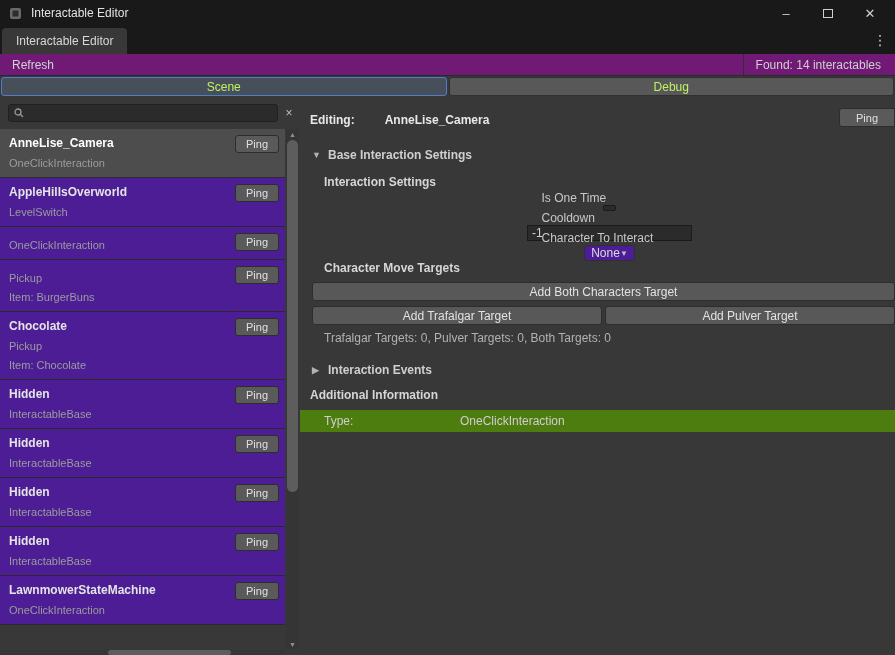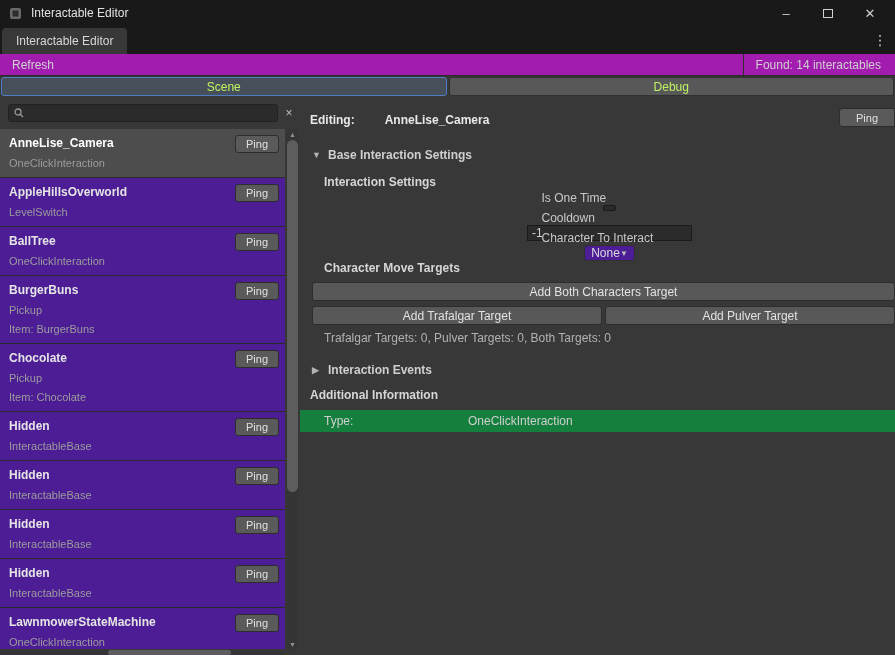--- a/index.html
+++ b/index.html
@@ -43,7 +43,7 @@
   
   .toolbar {
     position:absolute; top:54px; left:0; right:0; height:22px;
-    background:#a21caf; border-bottom:1px solid #2a2a2a;
+    background:#701a75; border-bottom:1px solid #2a2a2a;
     display:flex; align-items:center;
   }
   .refresh-btn {

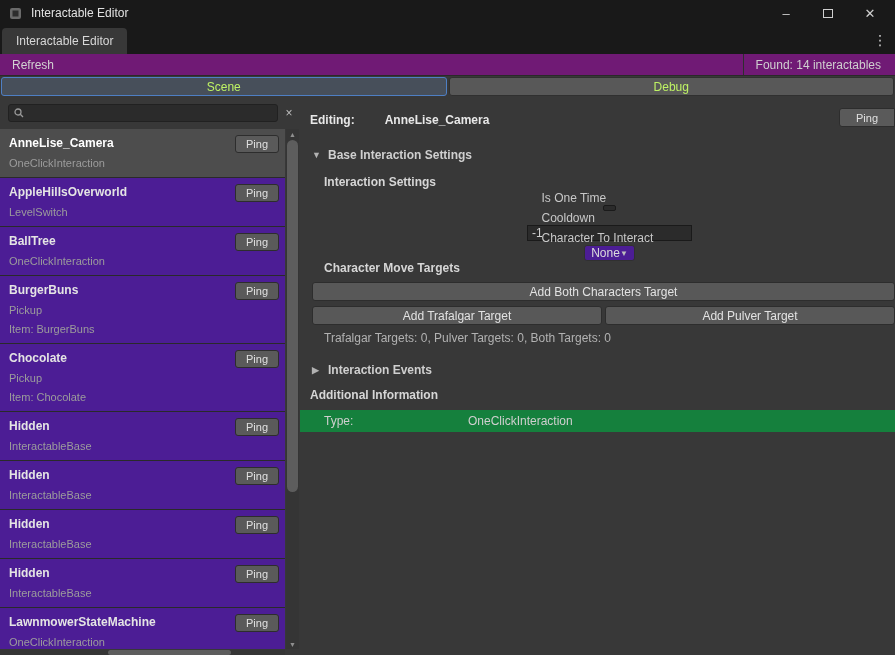--- a/index.html
+++ b/index.html
@@ -249,7 +249,6 @@
       <button class="ping">Ping</button>
     </div>
     <div class="item">
-      <div class="item-name">BallTree</div>
       <div class="item-sub">OneClickInteraction</div>
       <button class="ping">Ping</button>
     </div>

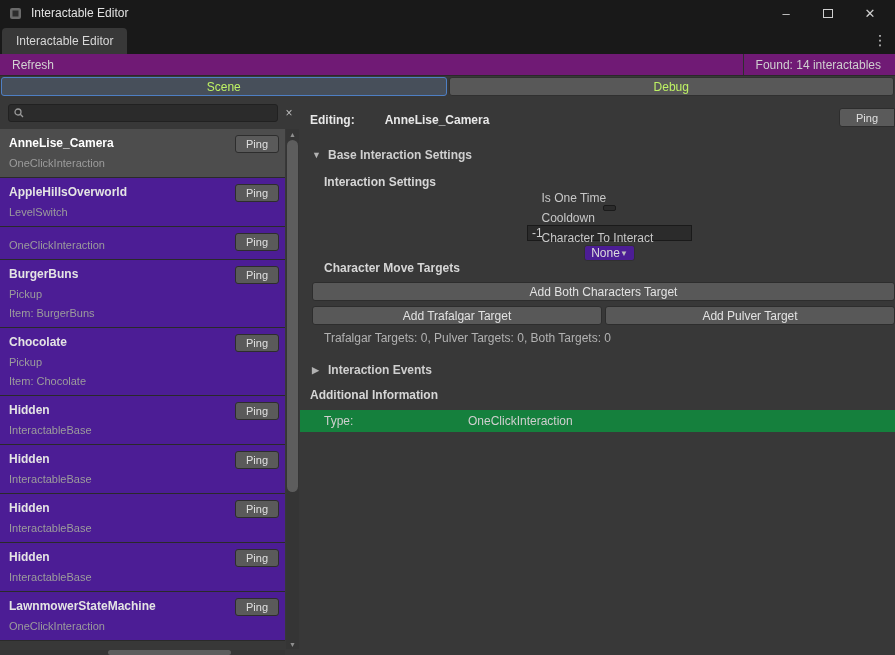--- a/index.html
+++ b/index.html
@@ -253,7 +253,6 @@
       <button class="ping">Ping</button>
     </div>
     <div class="item">
-      <div class="item-name">BurgerBuns</div>
       <div class="item-sub">Pickup</div>
       <div class="item-sub">Item: BurgerBuns</div>
       <button class="ping">Ping</button>

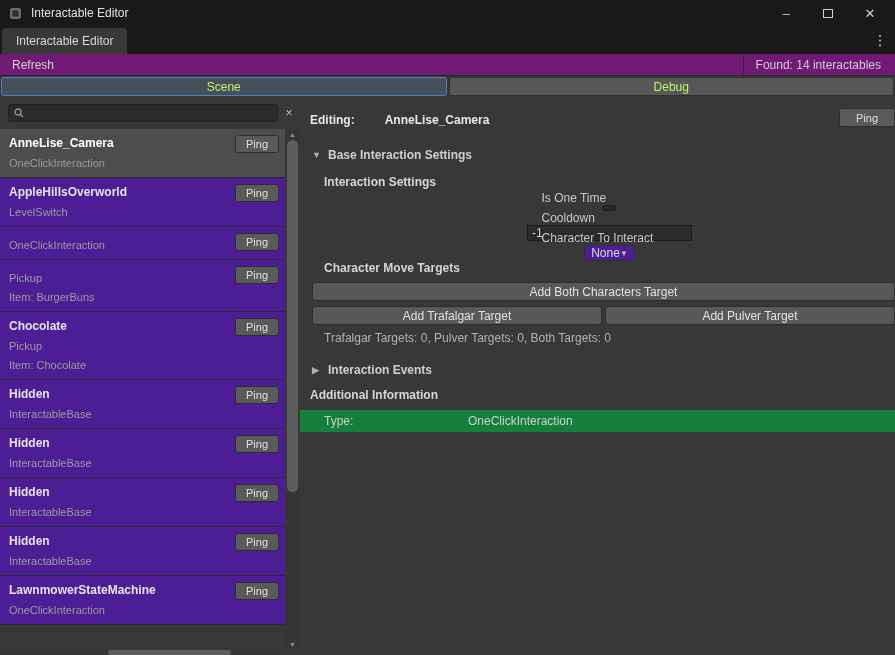--- a/index.html
+++ b/index.html
@@ -186,7 +186,7 @@
   .additional-h { margin:10px 0 0 0; height:16px; font-weight:bold; color:#d6d6d6; }
   .type-row {
     display:flex; align-items:center; height:22px; margin:6px 0 0 -10px;
-    background:#15803d; padding-left:24px; color:#cfcfcf;gap:8px;
+    background:#4d7c0f; padding-left:24px; color:#cfcfcf;
   }
   .type-label { width:136px; }
 </style>

